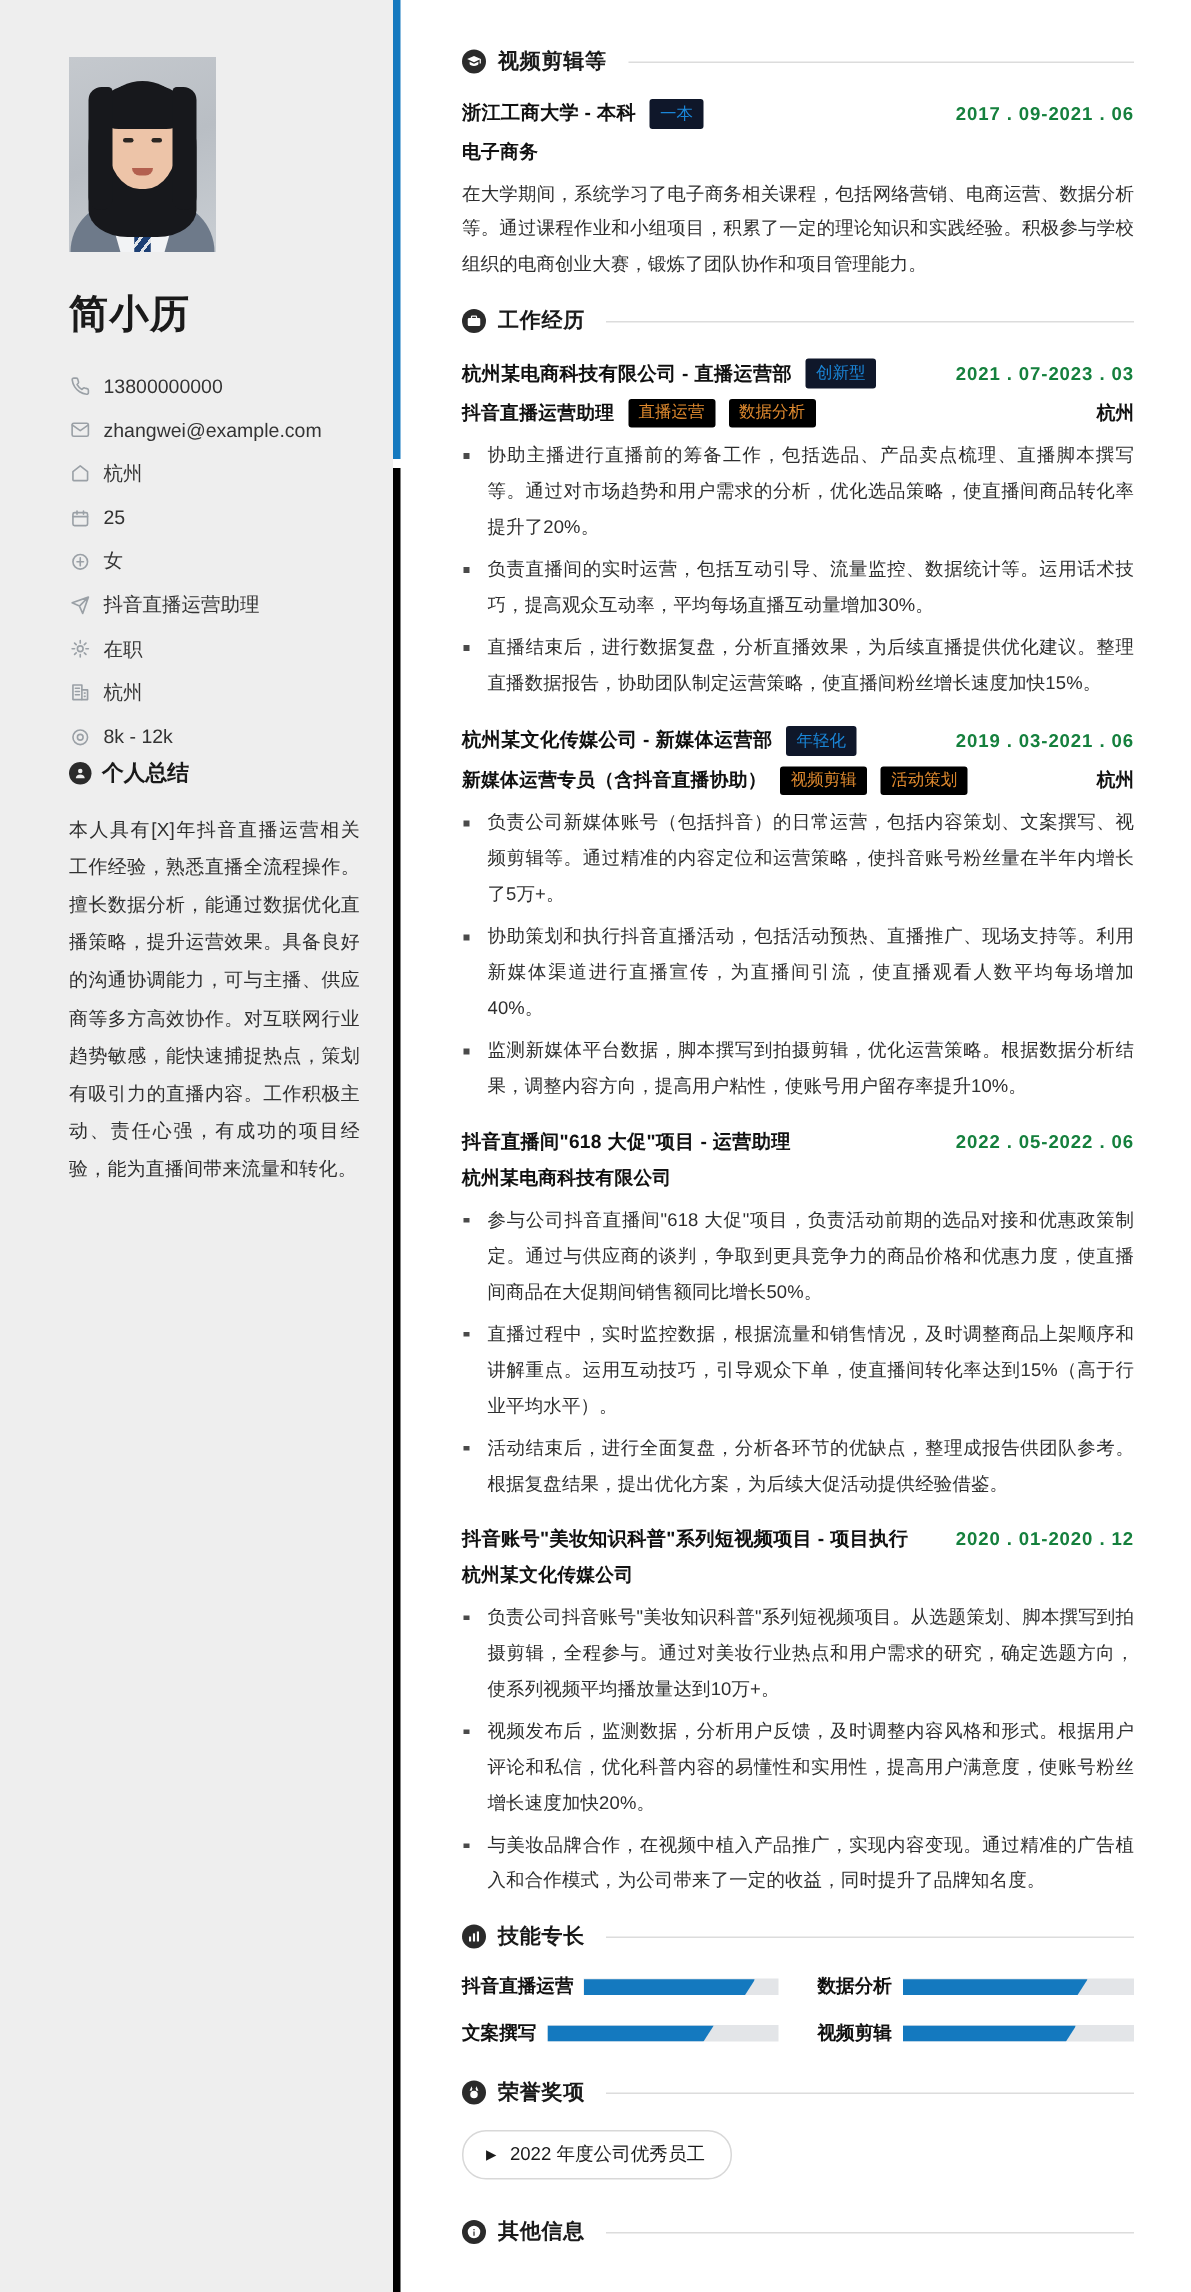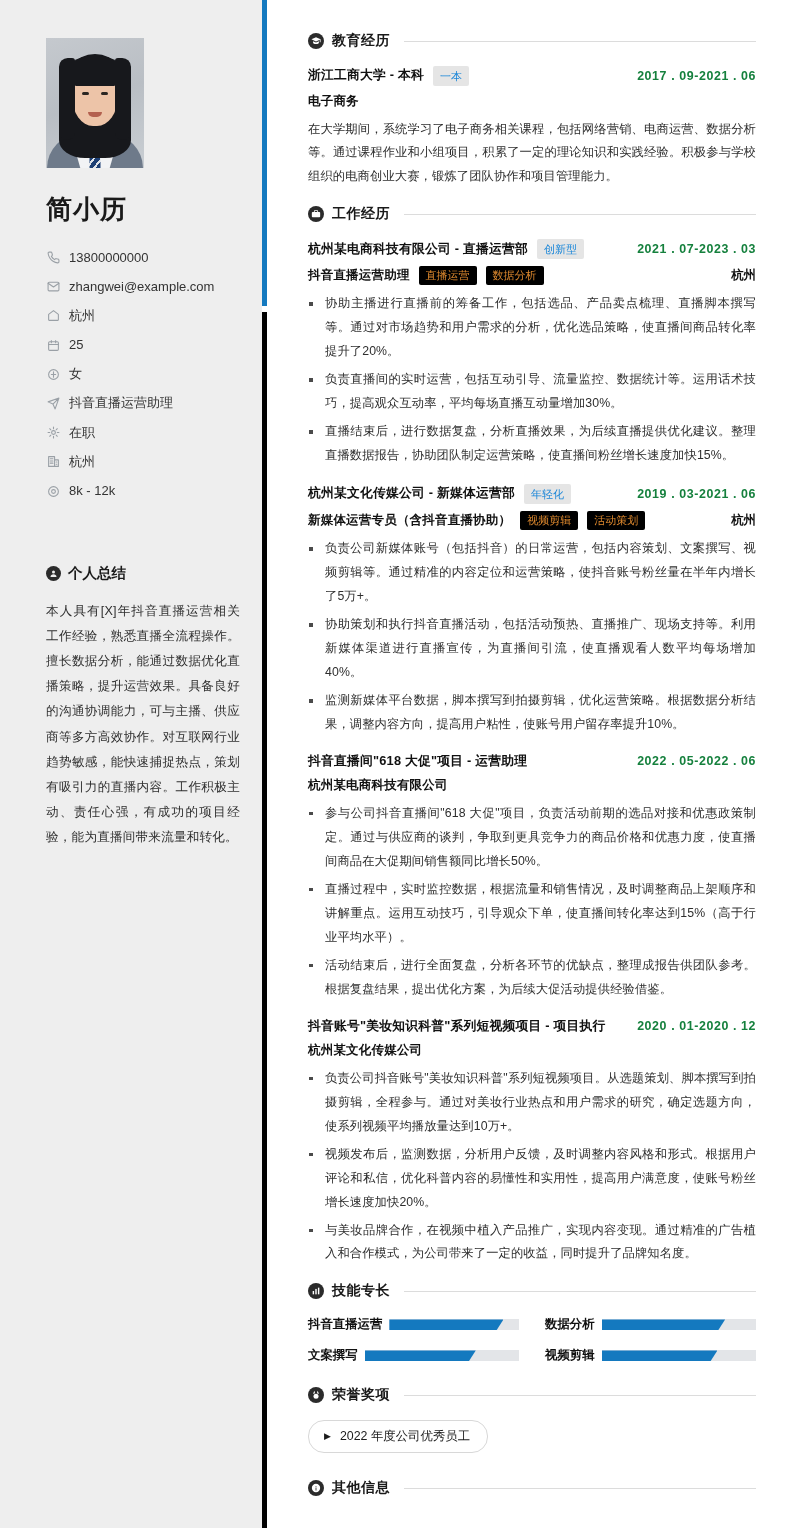--- a/index.html
+++ b/index.html
@@ -506,7 +506,7 @@
               <path d="M12 3 1 8l11 5 9-4.1V15h2V8zM5 12.5V16c0 1.7 3.1 3 7 3s7-1.3 7-3v-3.5l-7 3.2z"></path>
             </svg>
         </span>
-        <span class="sec-title">教育经历</span>
+        <span class="sec-title">视频剪辑等</span>
         <span class="sec-line"></span>
       </div>
 

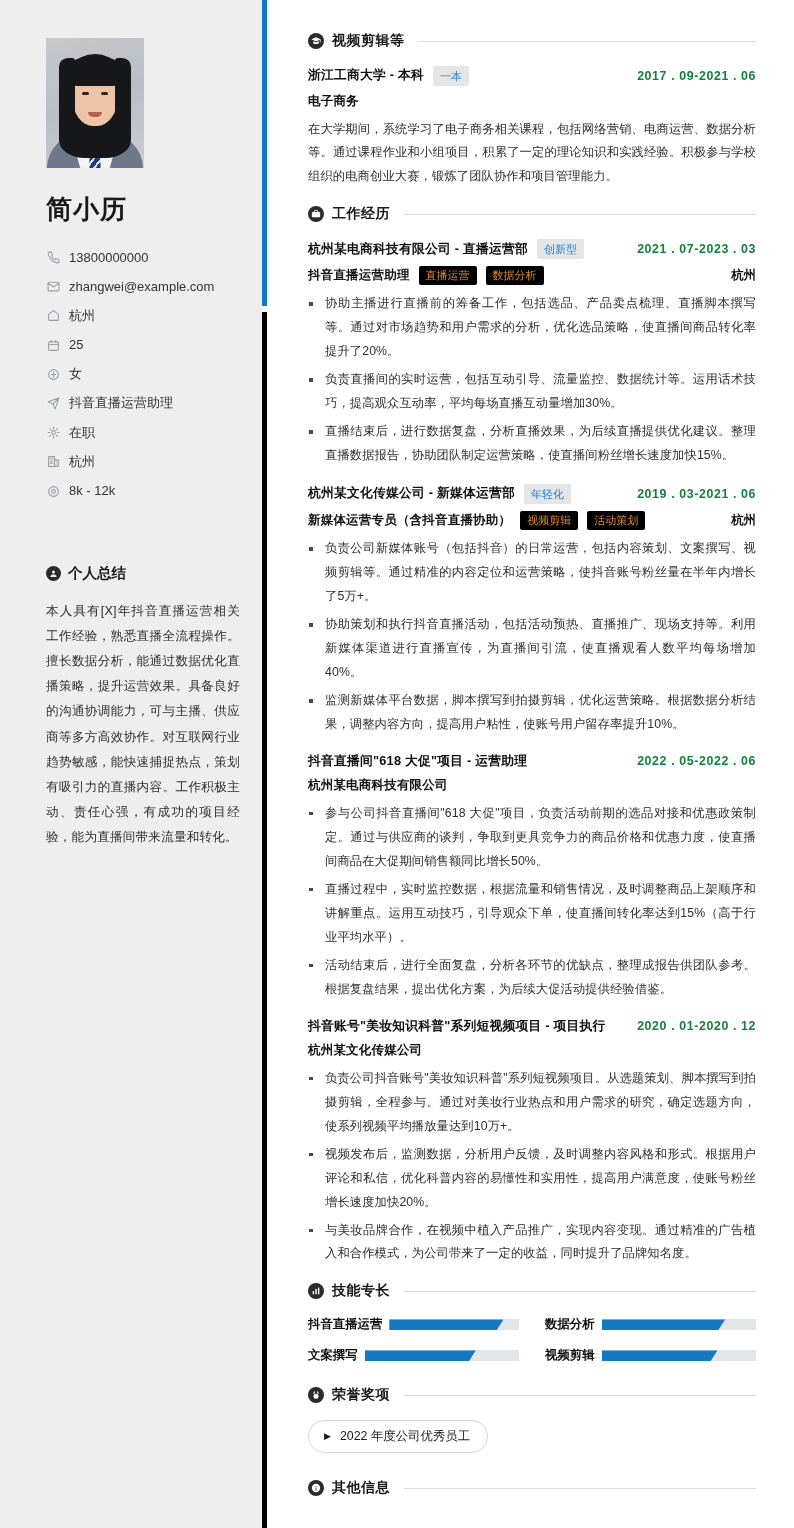--- a/index.html
+++ b/index.html
@@ -276,7 +276,7 @@
     white-space: nowrap;
     line-height: 1.5;
   }
-  .tag-blue { color: #1a86d8; background: #e5e5e5; }
+  .tag-blue { color: #1a86d8; background: #0f172a; }
   .tag-orange { color: #e08a2e; background: #000000; }
 
   .desc {

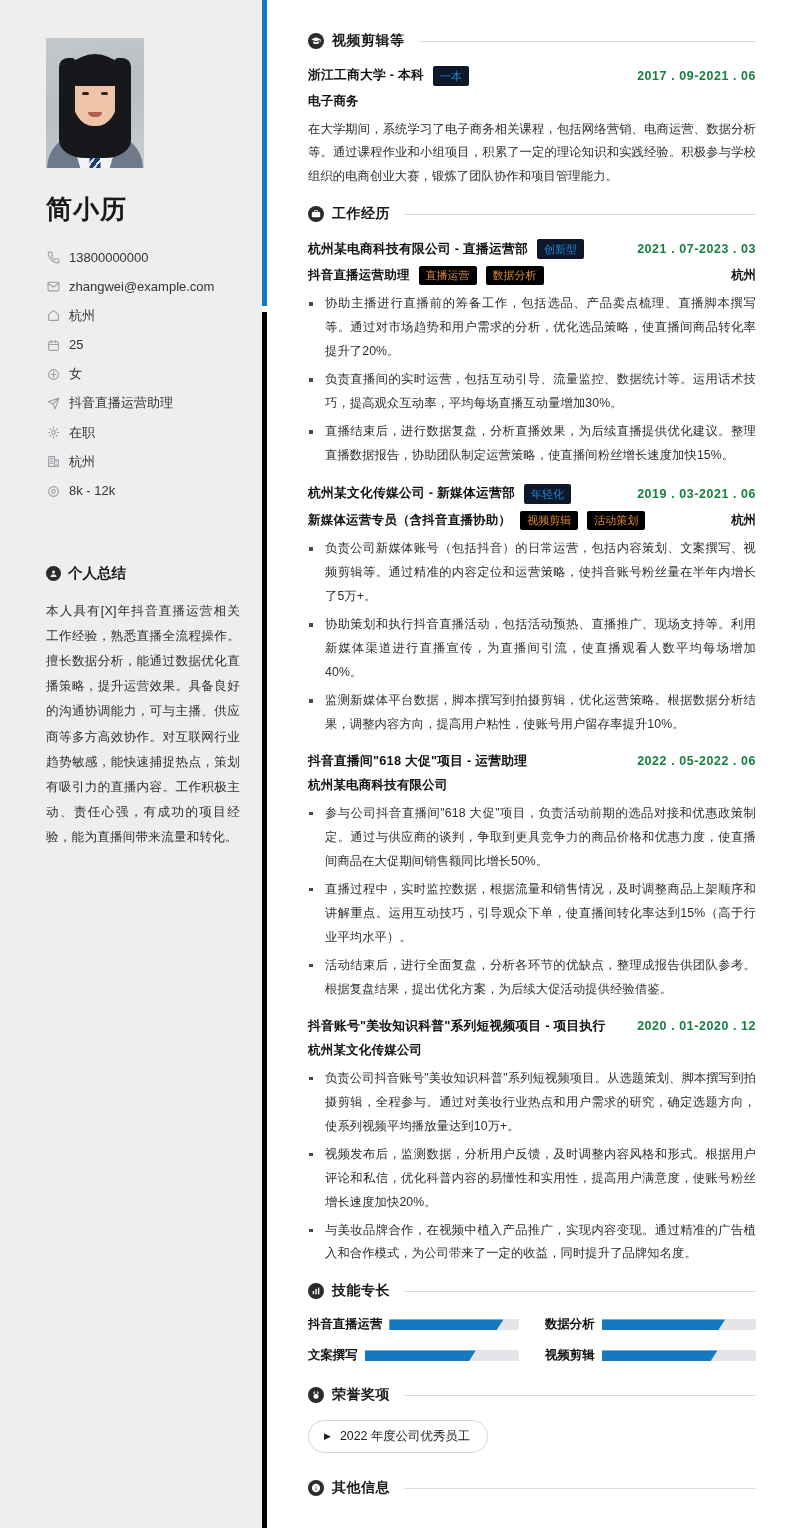--- a/index.html
+++ b/index.html
@@ -148,7 +148,7 @@
   }
   .info-row .ic svg { width: 13px; height: 13px; display: block; }
 
-  .summary-block { margin-top: 58px; }
+  .summary-block { }
   .summary-head {
     display: flex;
     align-items: center;

